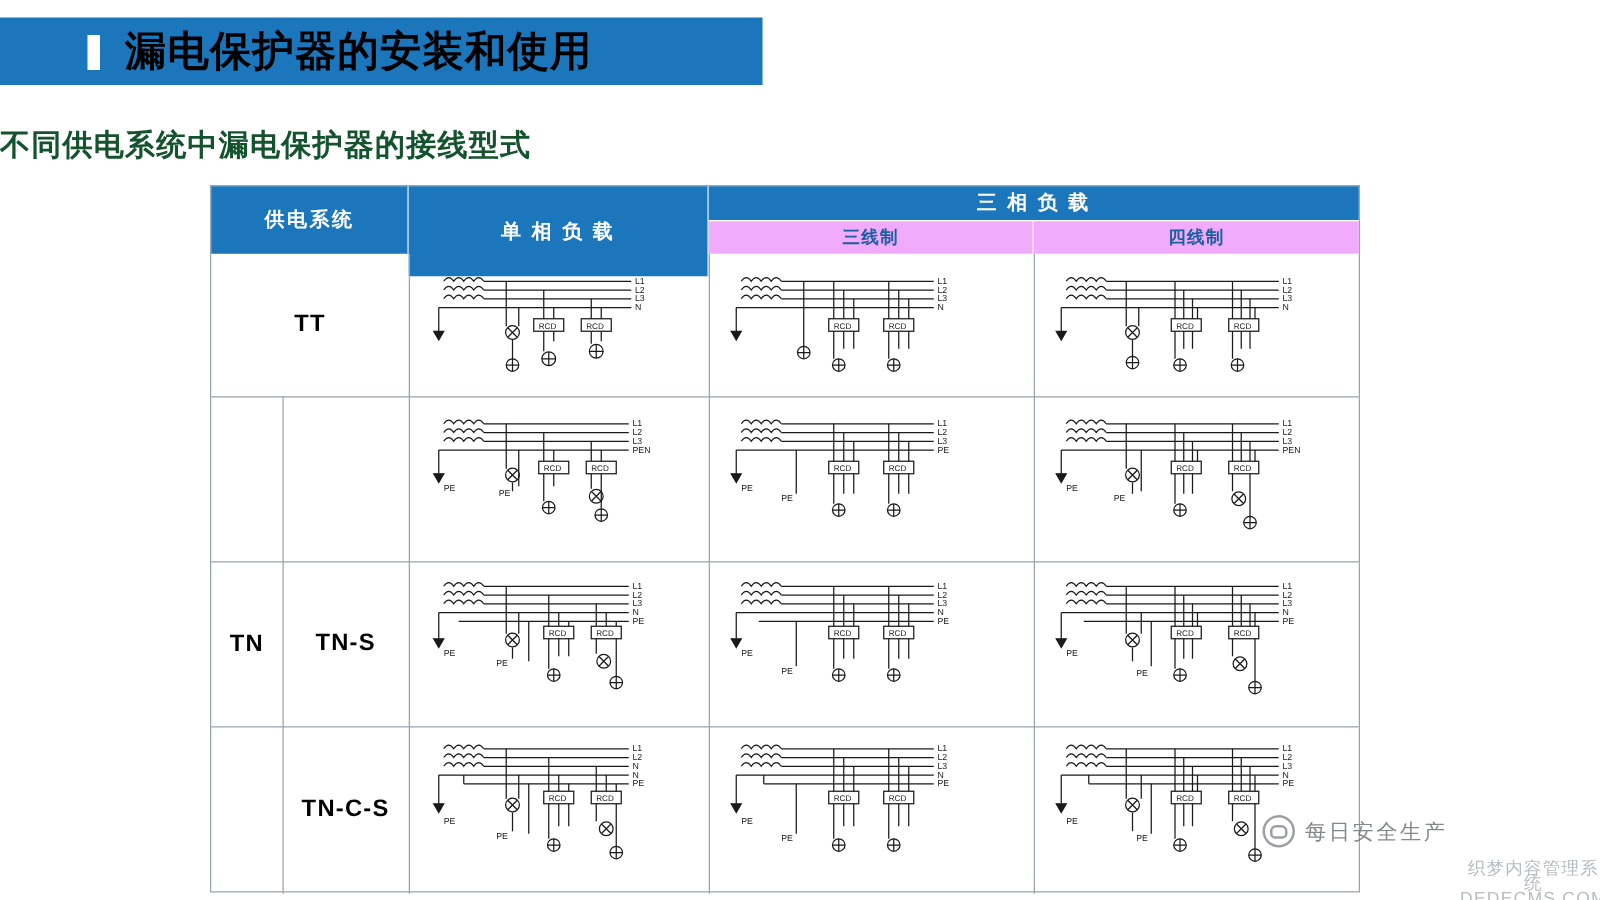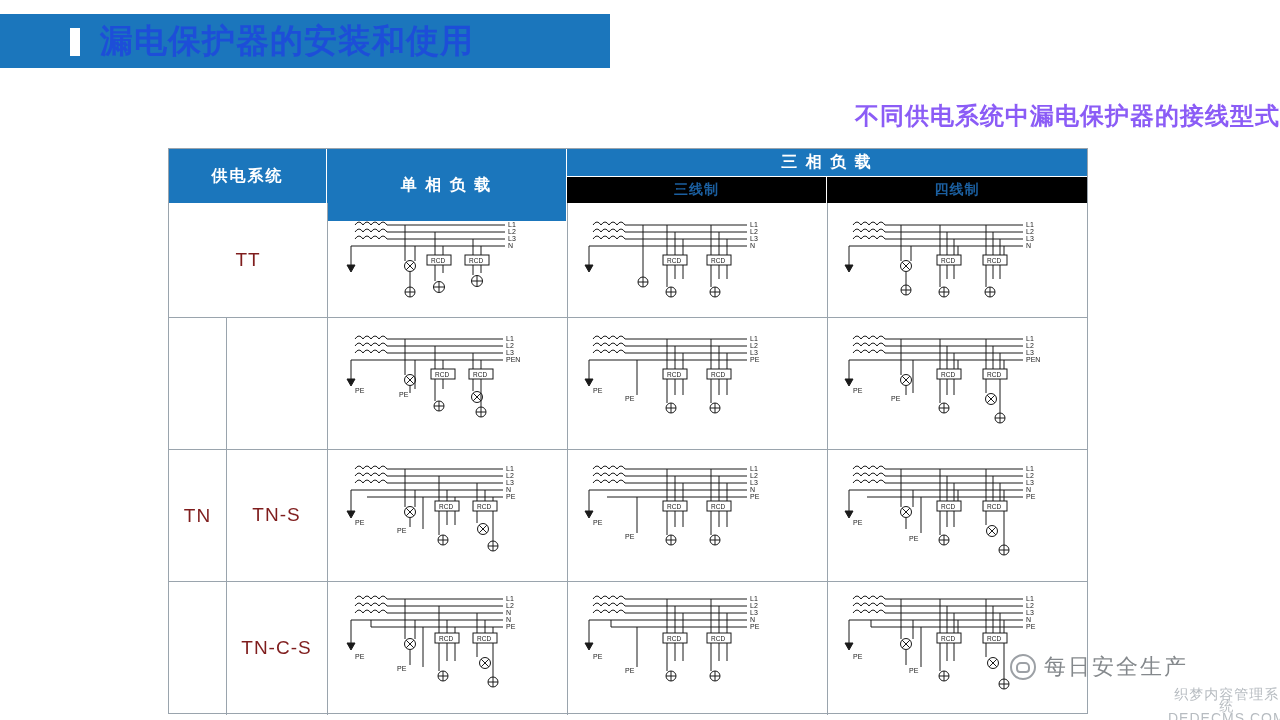--- a/index.html
+++ b/index.html
@@ -40,7 +40,7 @@
     left: 100px; top: 5px;
     font-size: 33px;
     font-weight: bold;
-    color: #1d4ed8;
+    color: #000000;
     letter-spacing: 1px;
     line-height: 44px;
     white-space: nowrap;

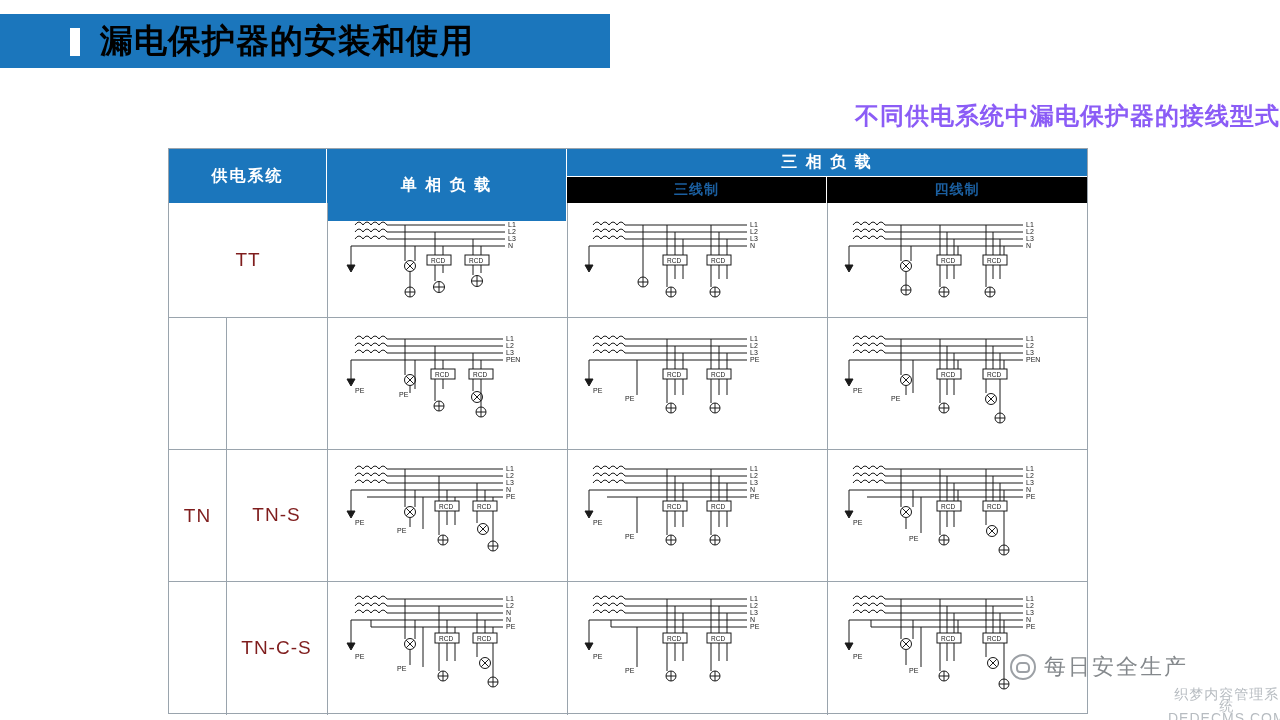--- a/index.html
+++ b/index.html
@@ -51,10 +51,10 @@
     position: absolute;
     left: 0; top: 100px;
     width: 1280px;
-    text-align: right;
+    text-align: left;
     font-size: 24px;
     font-weight: bold;
-    color: #8b5cf6;
+    color: #14532d;
     letter-spacing: 1px;
   }
 

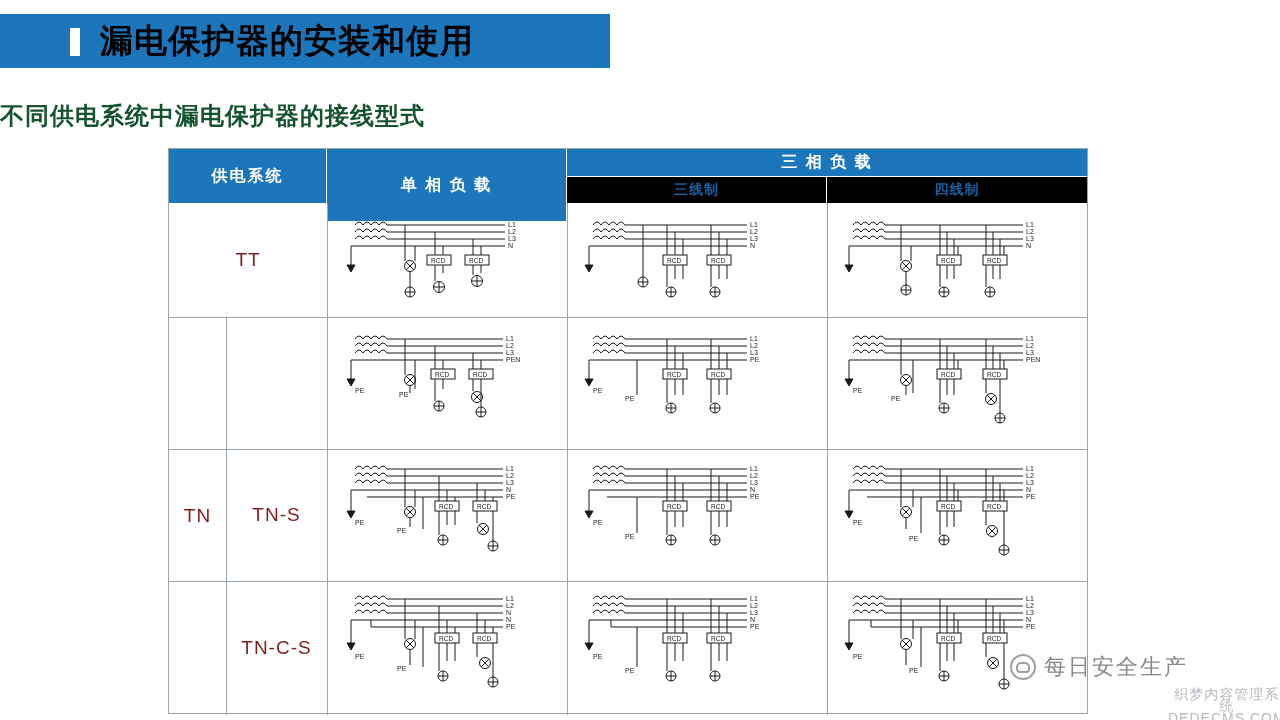--- a/index.html
+++ b/index.html
@@ -89,7 +89,7 @@
   }
   .th-sub {
     position: absolute;
-    background: #000000;
+    background: #f0abfc;
     color: #1b5fa0;
     font-weight: bold;
     font-size: 14px;

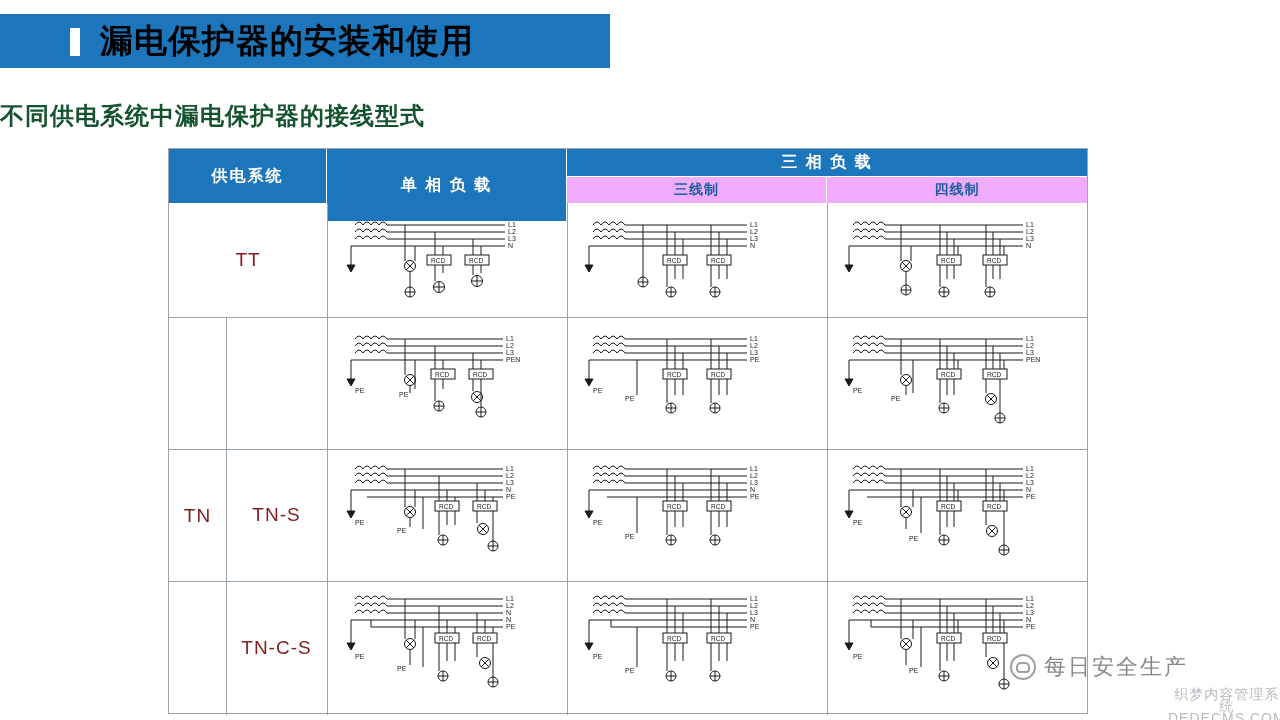--- a/index.html
+++ b/index.html
@@ -119,8 +119,8 @@
     align-items: center;
     justify-content: center;
     font-size: 19px;
-    font-weight: normal;
-    color: #7f1d1d;
+    font-weight: bold;
+    color: #000000;
     letter-spacing: 1px;
   }
   .cell-diagram {

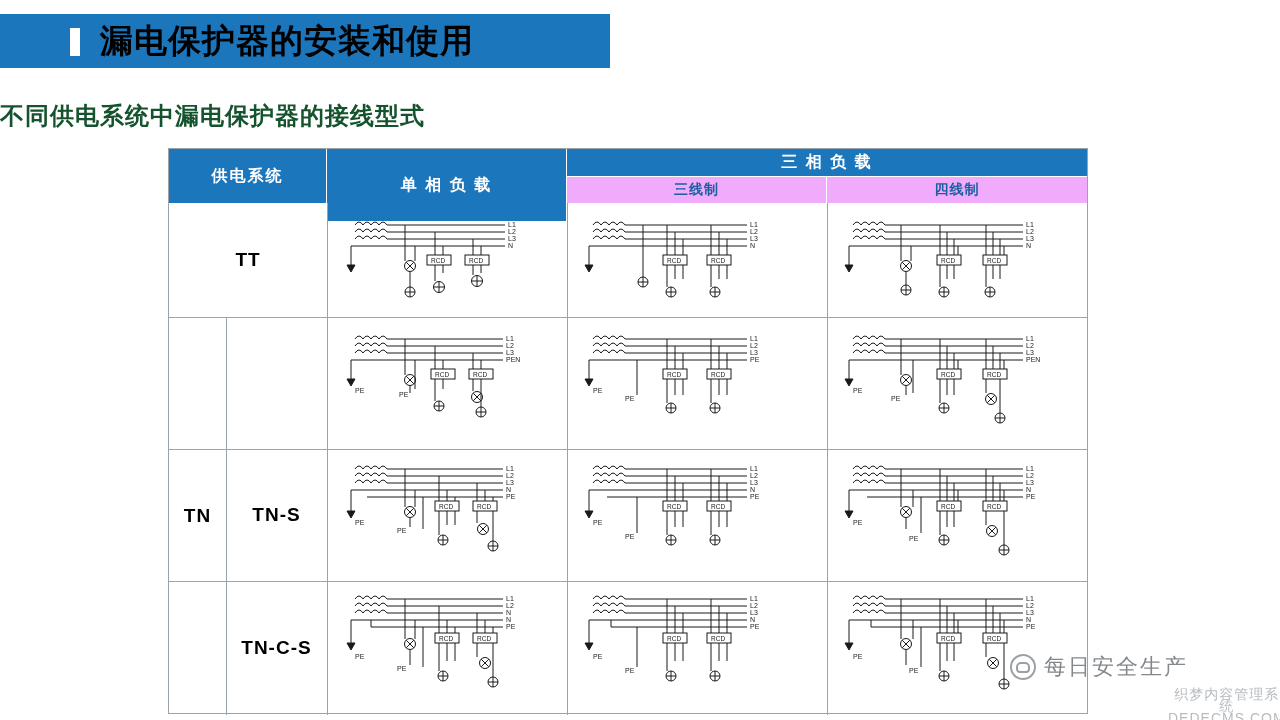--- a/index.html
+++ b/index.html
@@ -137,7 +137,7 @@
     align-items: center;
     gap: 8px;
     color: #6f7478;
-    font-size: 22px;
+    font-size: 17px;
     letter-spacing: 2px;
     opacity: .85;
   }

